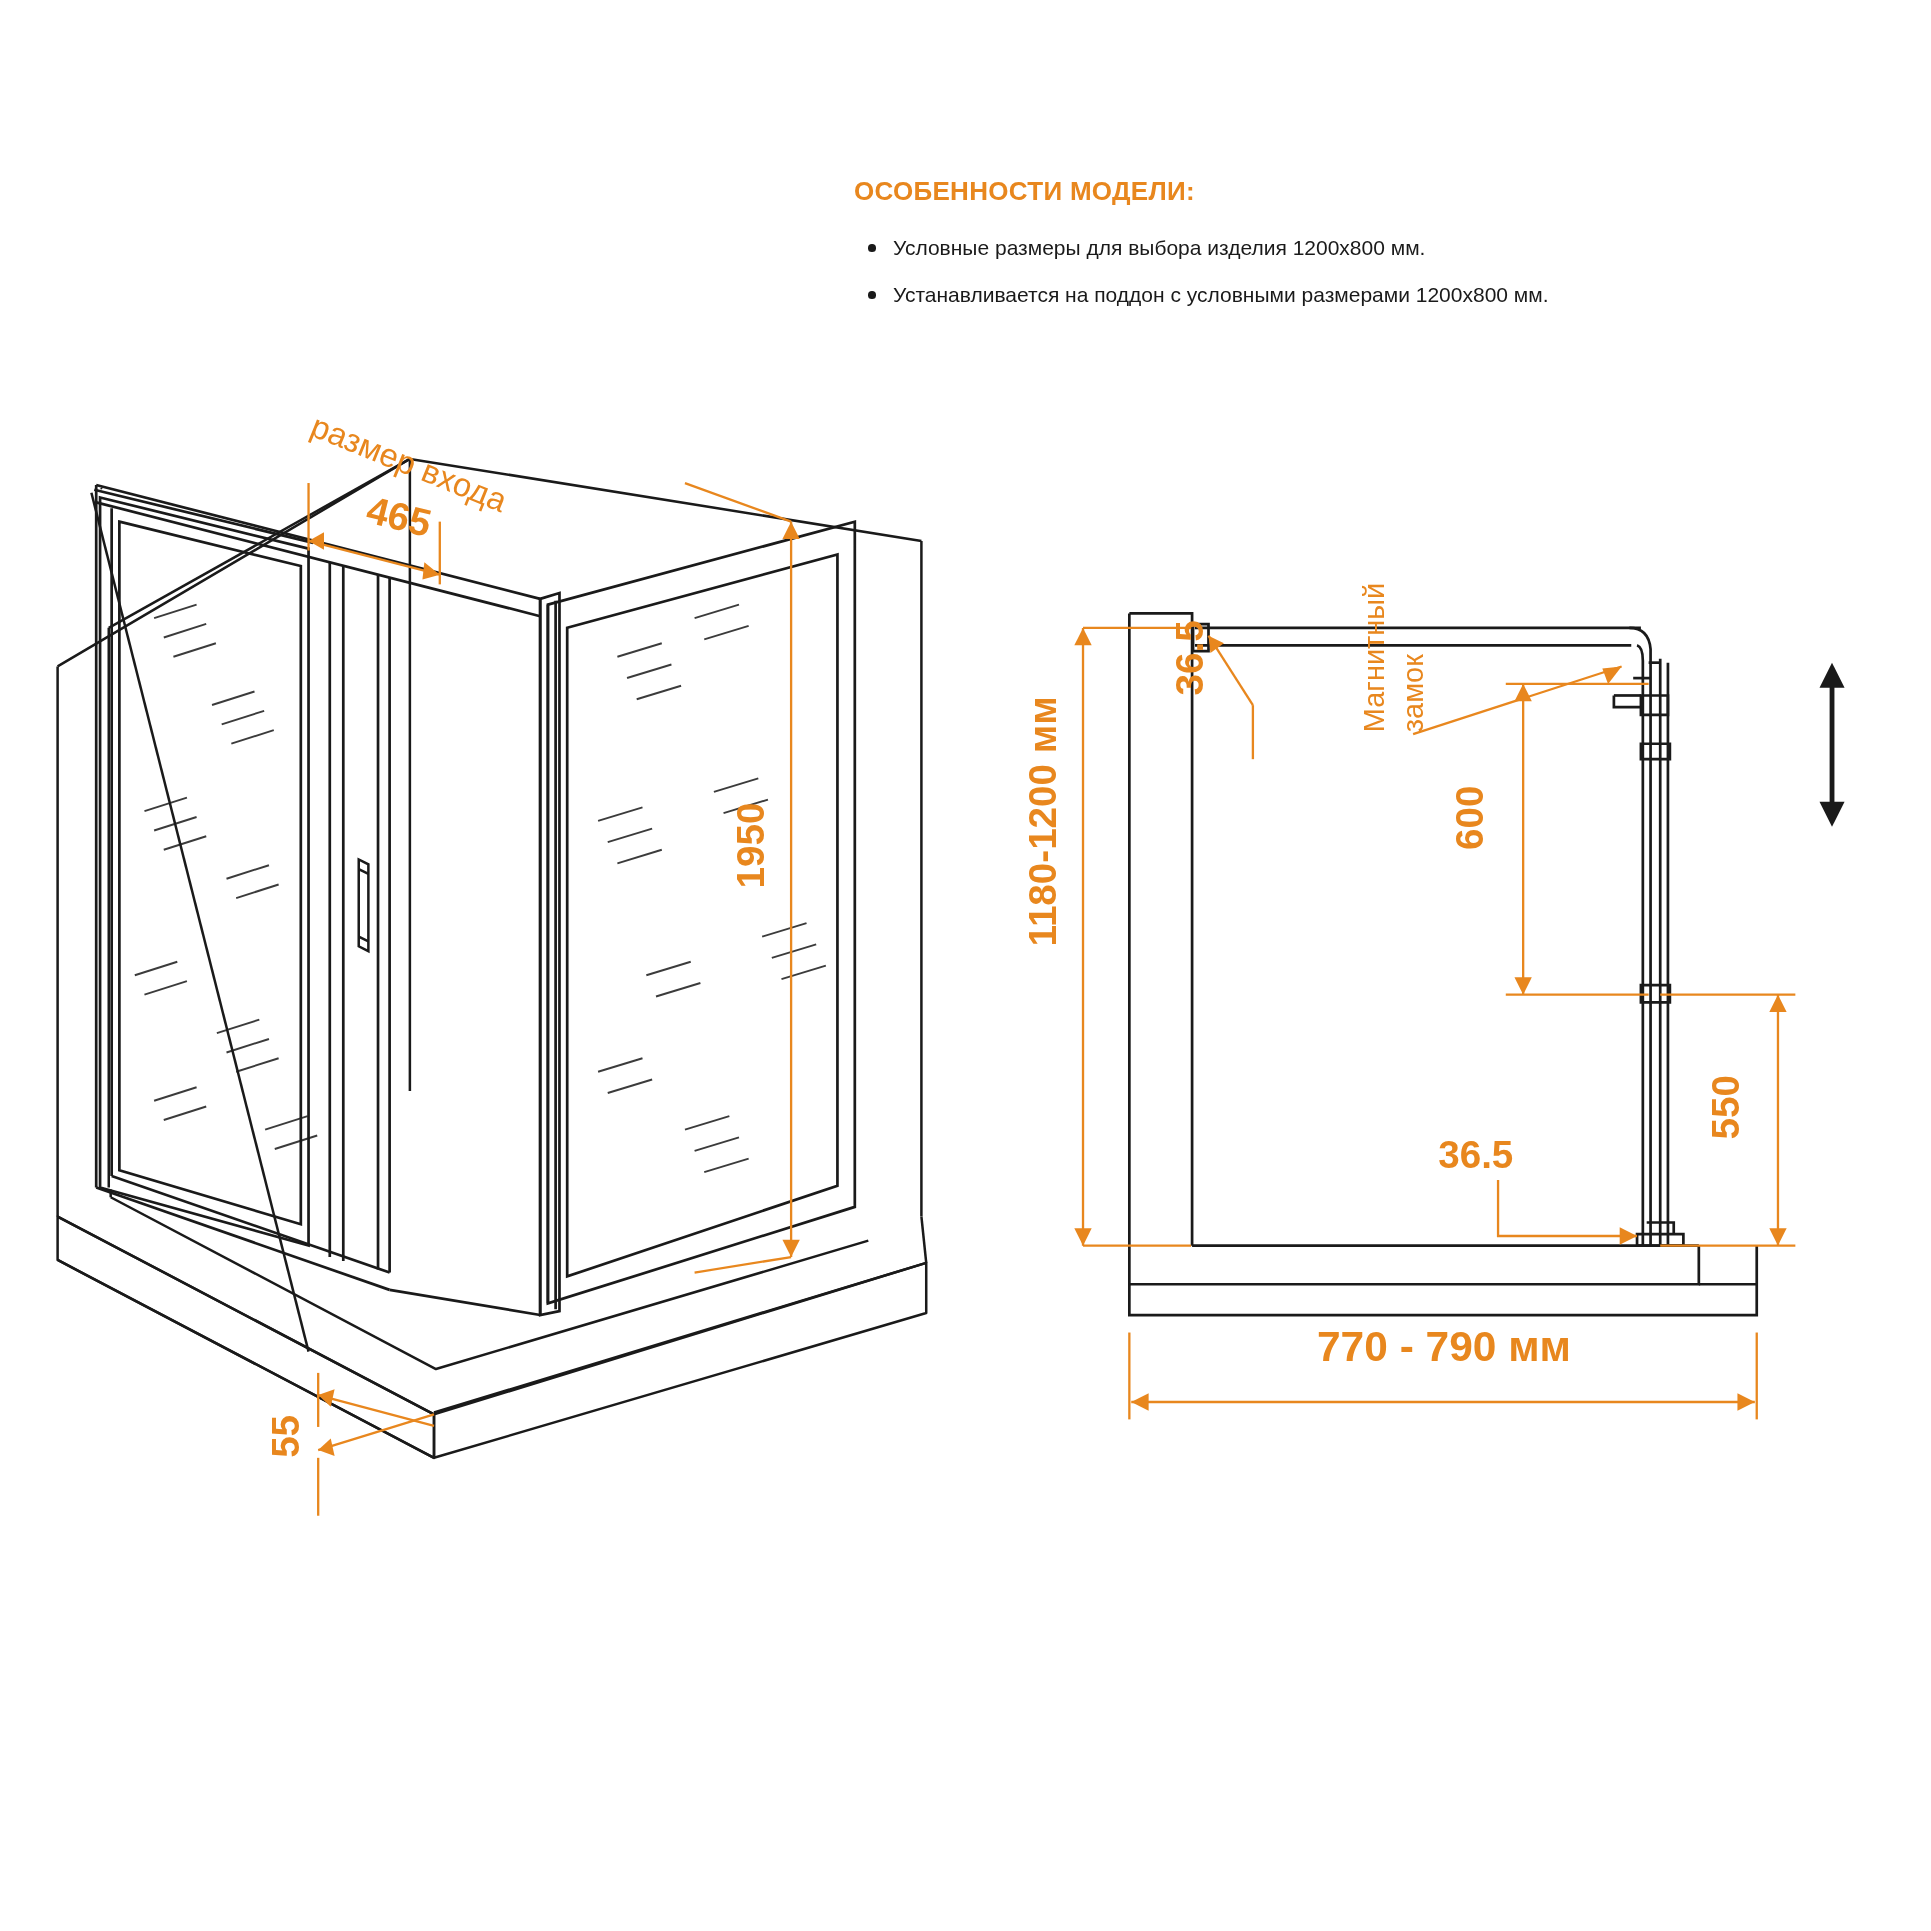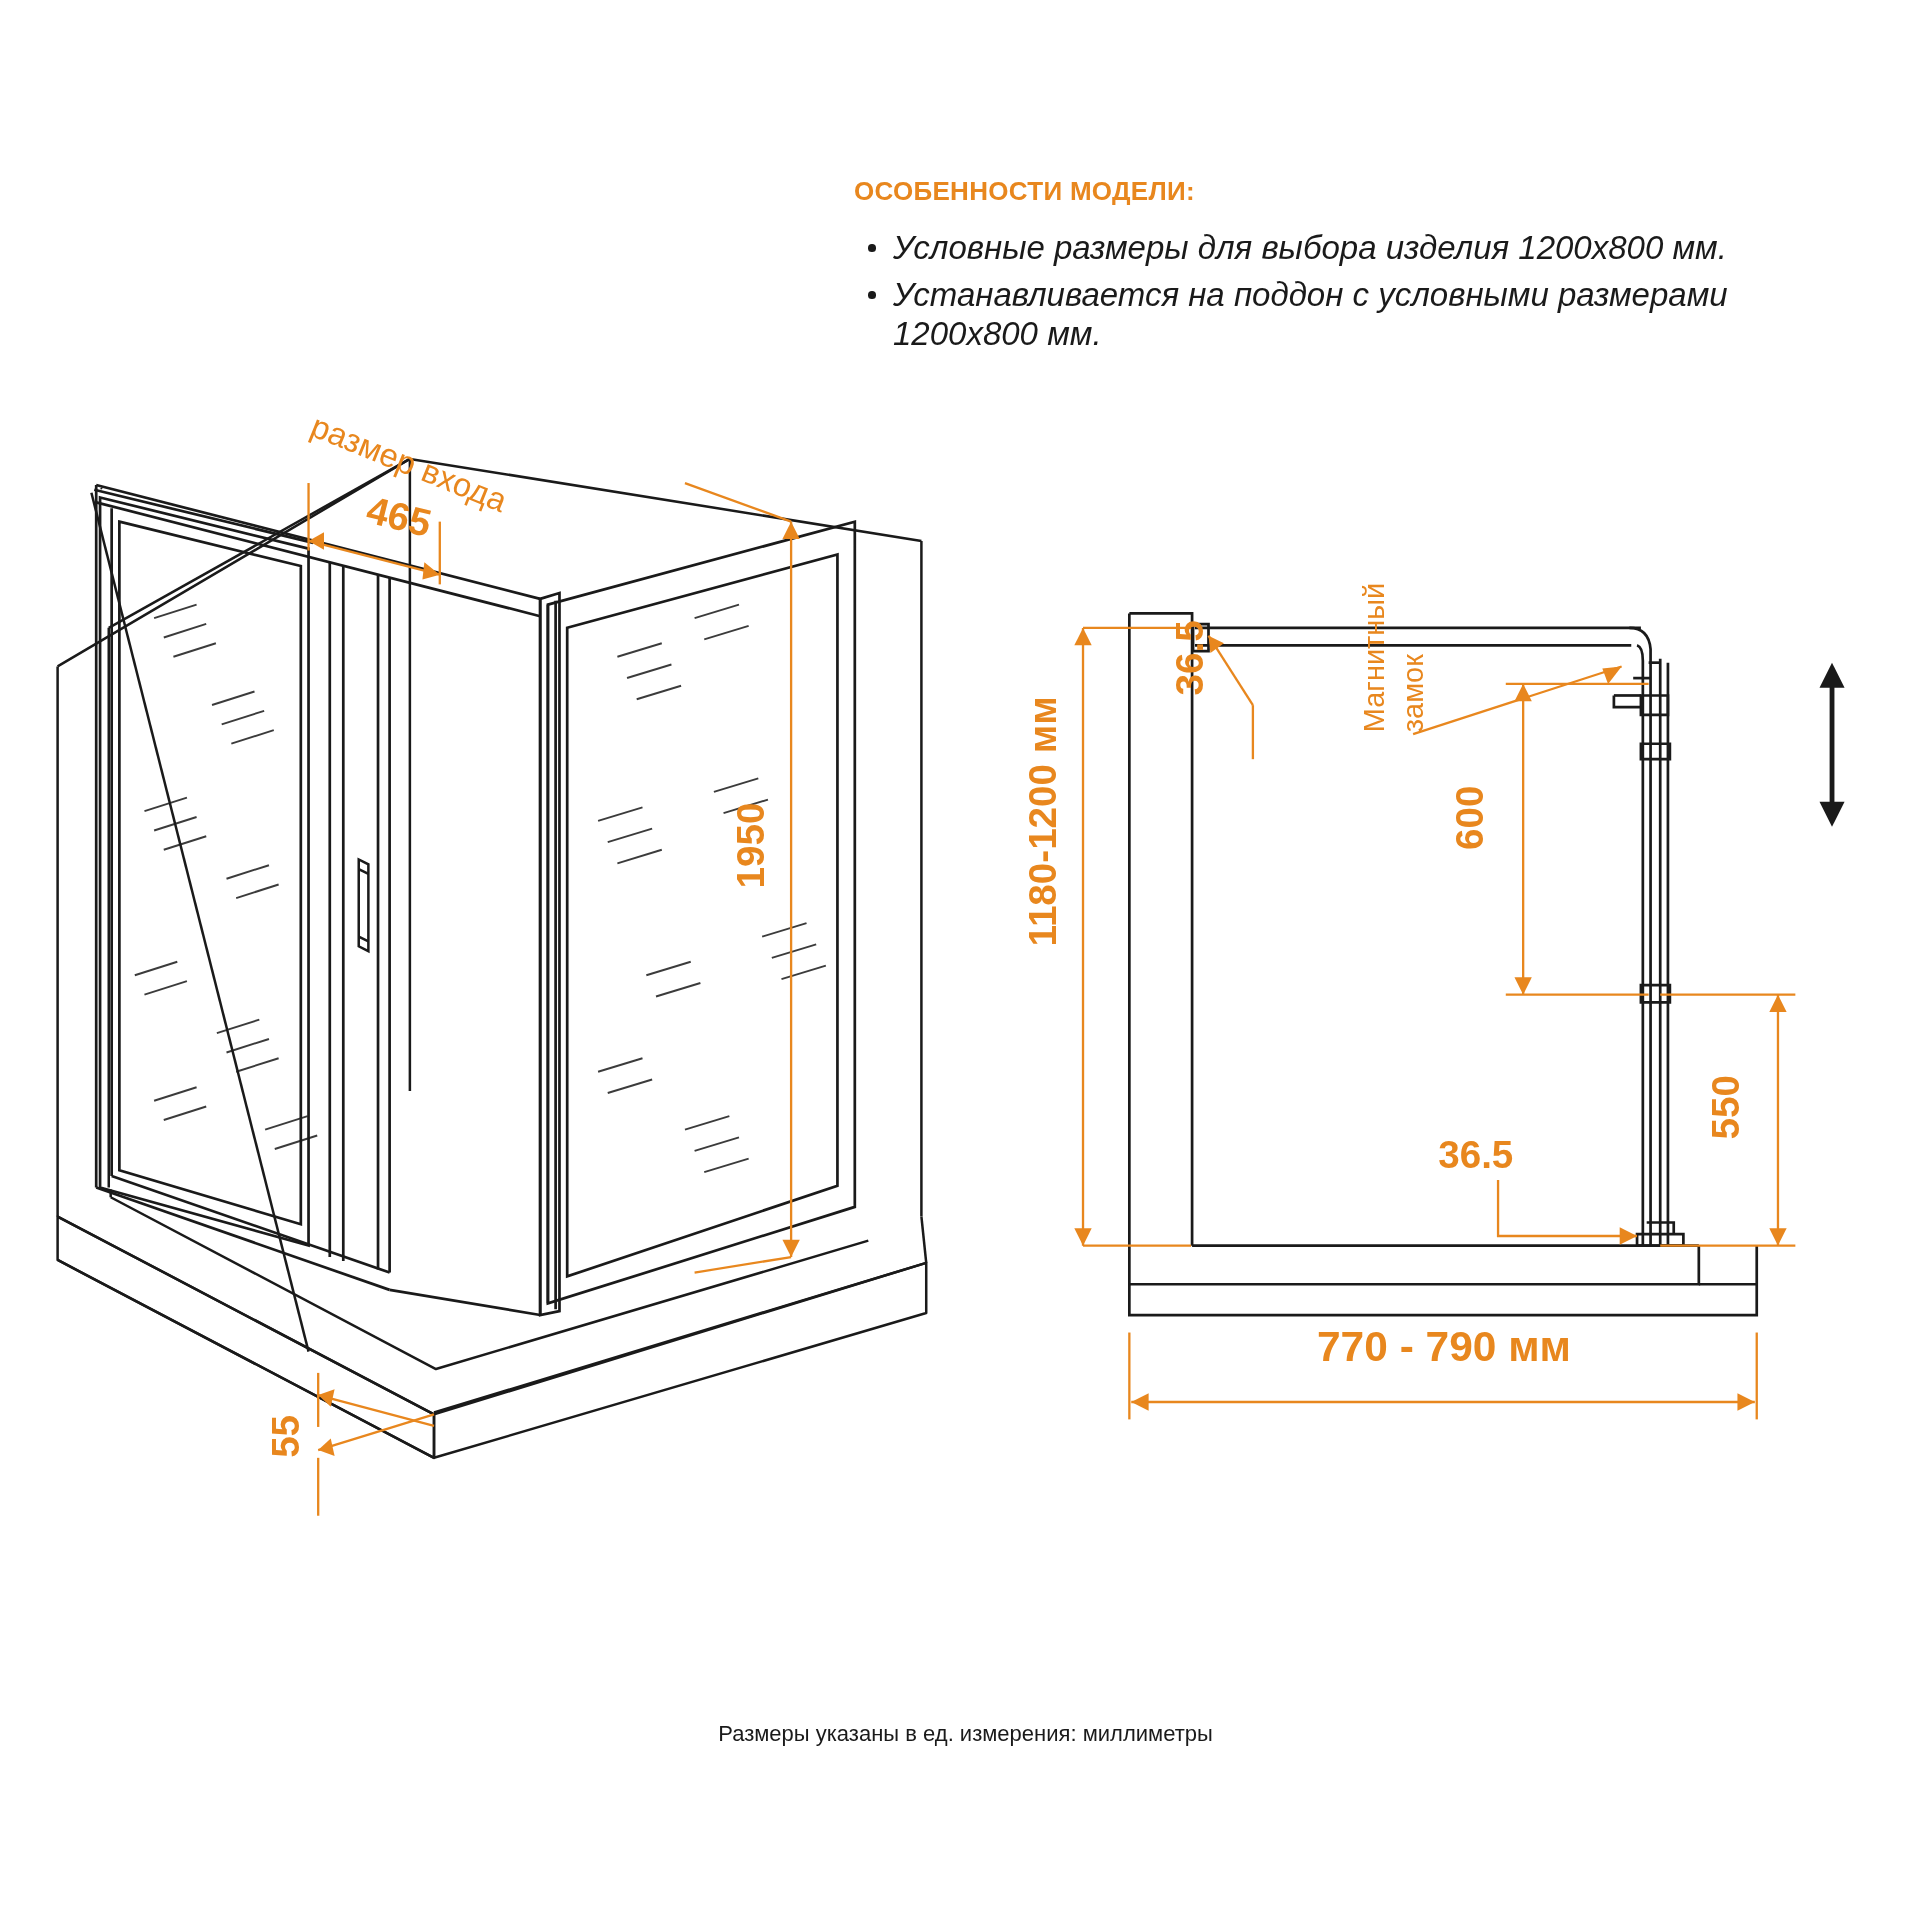--- a/index.html
+++ b/index.html
@@ -9,7 +9,7 @@
   .features{position:absolute;left:854px;top:176px;width:966px;}
   .features h2{font-size:26px;font-weight:bold;color:#E8871E;margin:0 0 21px 0;letter-spacing:0.3px;}
   .features ul{margin:0;padding:0 0 0 39px;list-style:none;}
-  .features li{position:relative;font-size:33px;line-height:39px;color:#1a1a1a;margin-bottom:7.7px;font-style:italic;}
+  .features li{position:relative;font-size:21px;line-height:39px;color:#1a1a1a;margin-bottom:7.7px;}
   .features li::before{content:"";position:absolute;left:-25px;top:16.4px;width:7.7px;height:7.7px;border-radius:50%;background:#1a1a1a;}
   .footnote{position:absolute;left:0;top:1721px;width:1931px;text-align:center;font-size:22px;color:#1a1a1a;}
   .dim{fill:#E8871E;font-weight:bold;font-family:"Liberation Sans",sans-serif;}

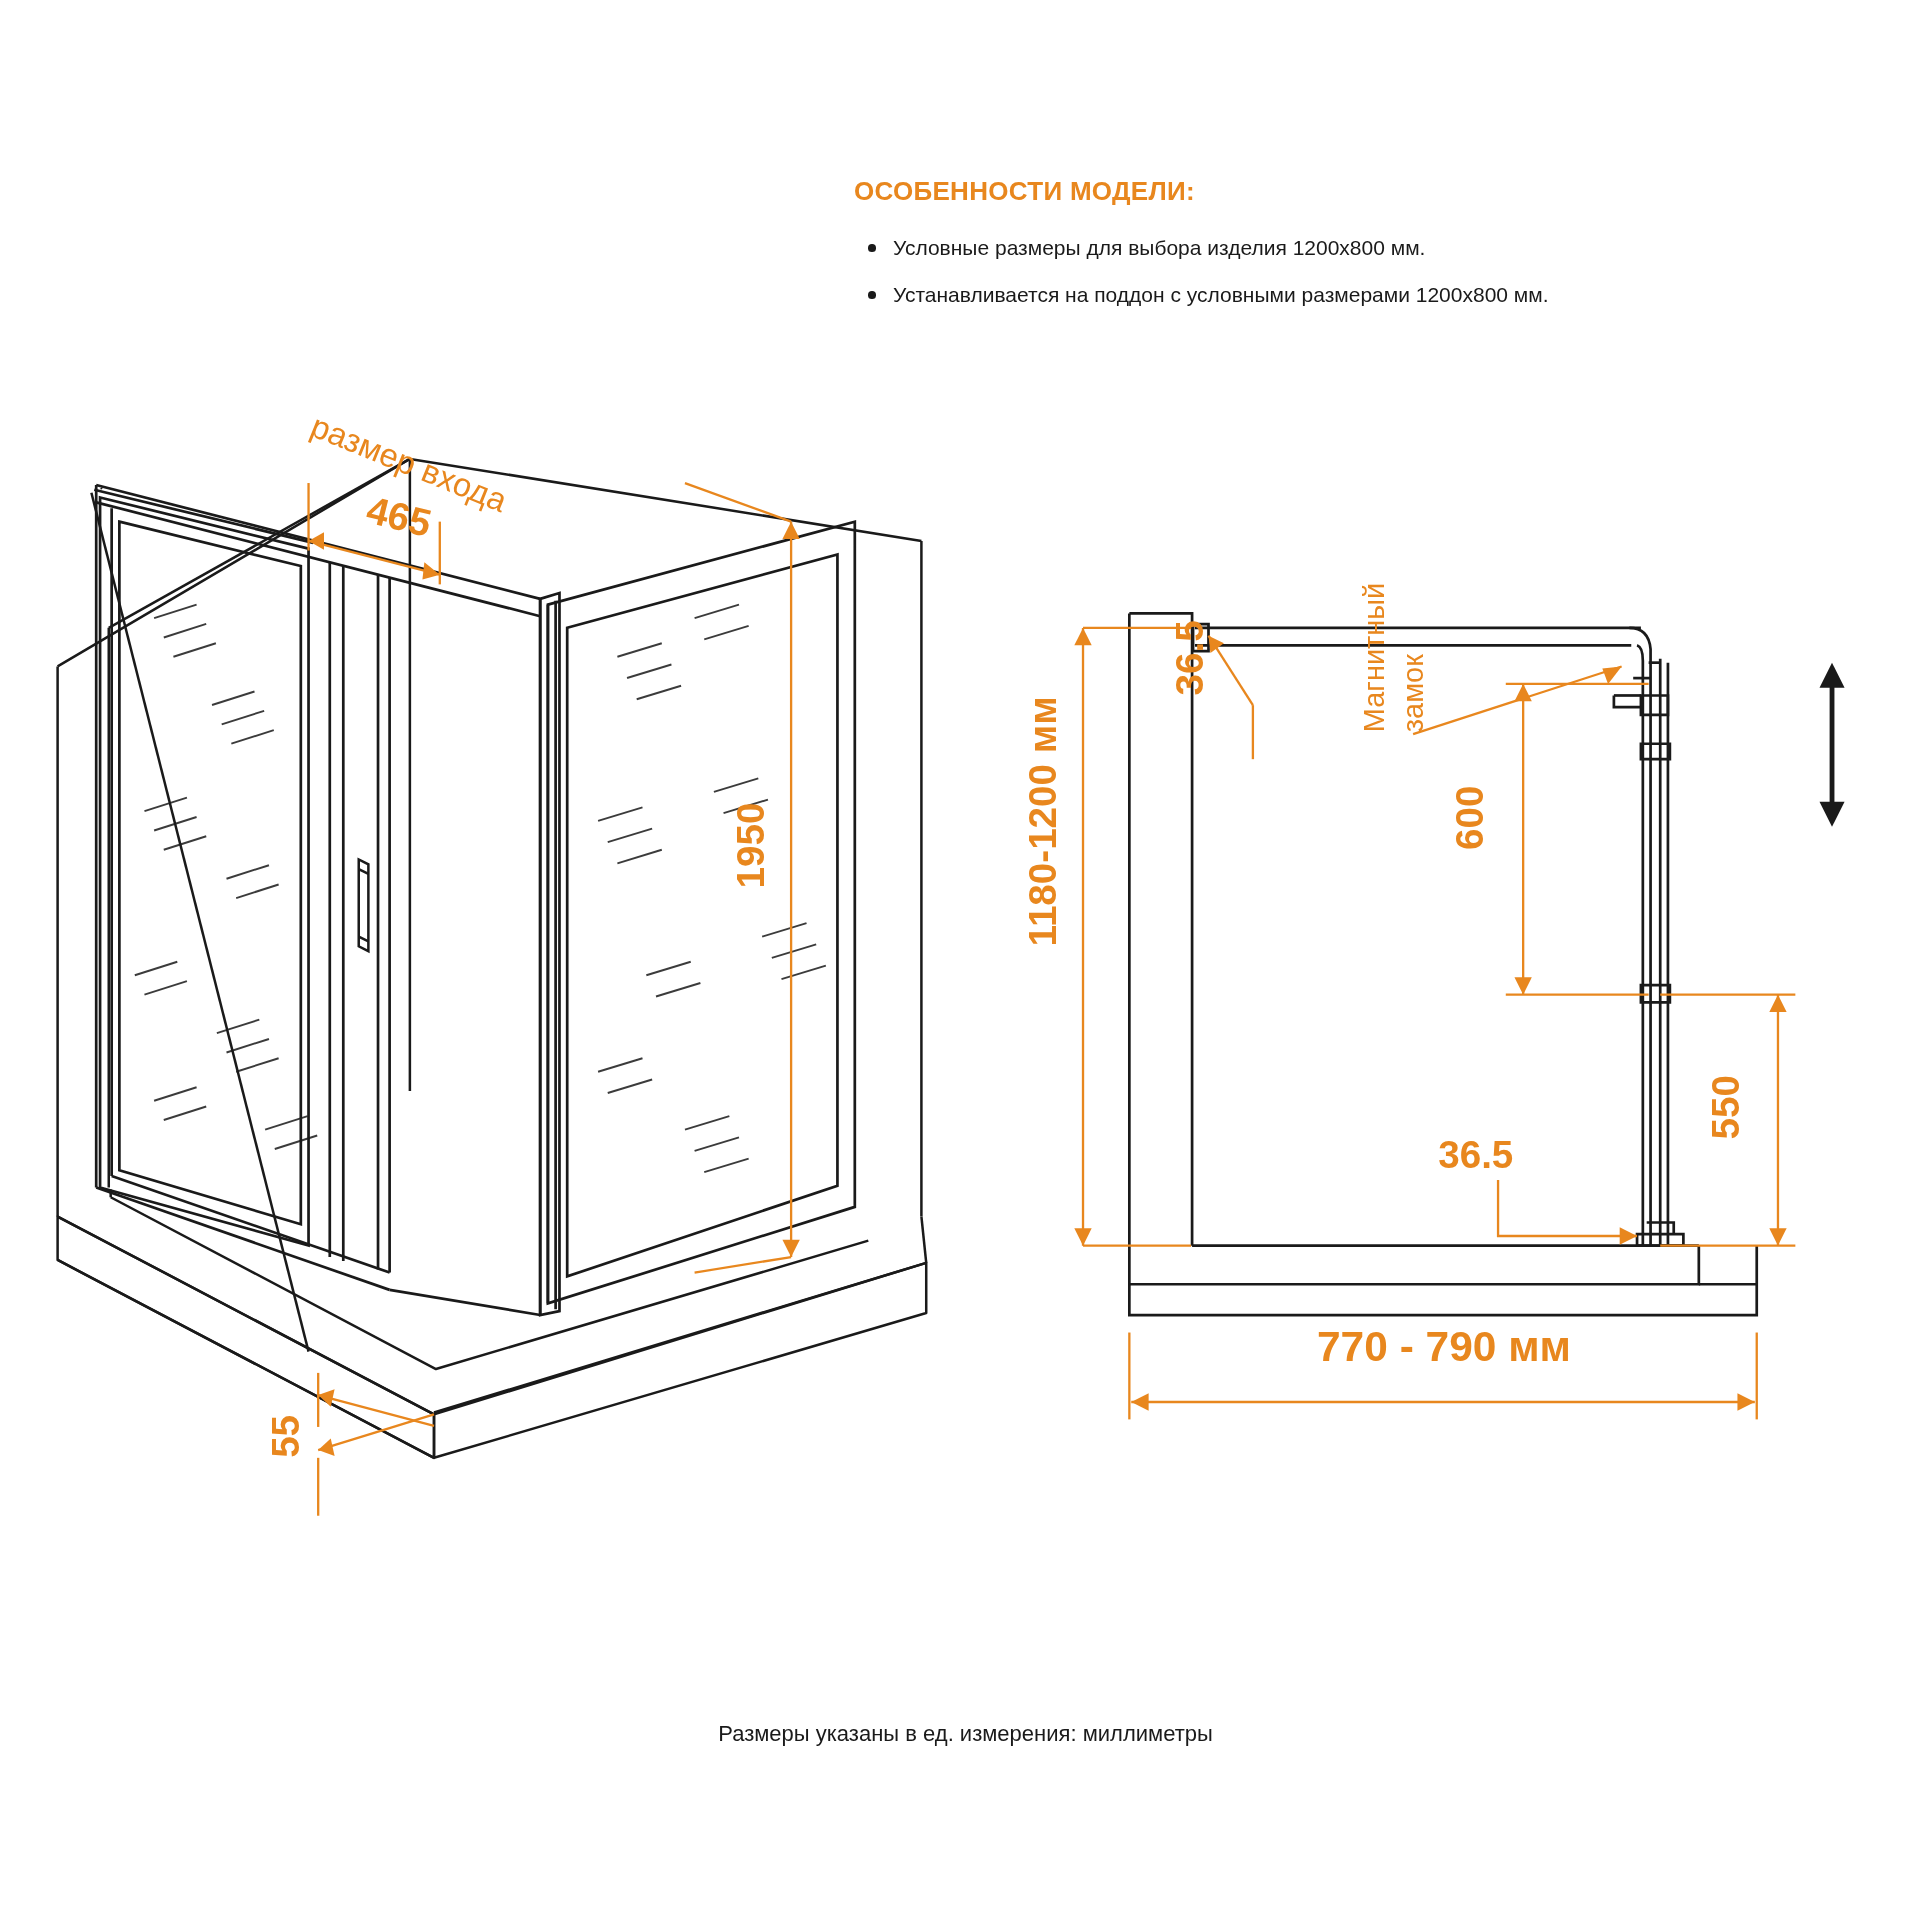--- a/index.html
+++ b/index.html
@@ -272,7 +272,6 @@
     <text class="dim" x="436" y="820" font-size="44" text-anchor="middle">770 - 790 мм</text>
   </svg>
 
-  <div class="footnote">Размеры указаны в ед. измерения: миллиметры</div>
 </div>
 
 

